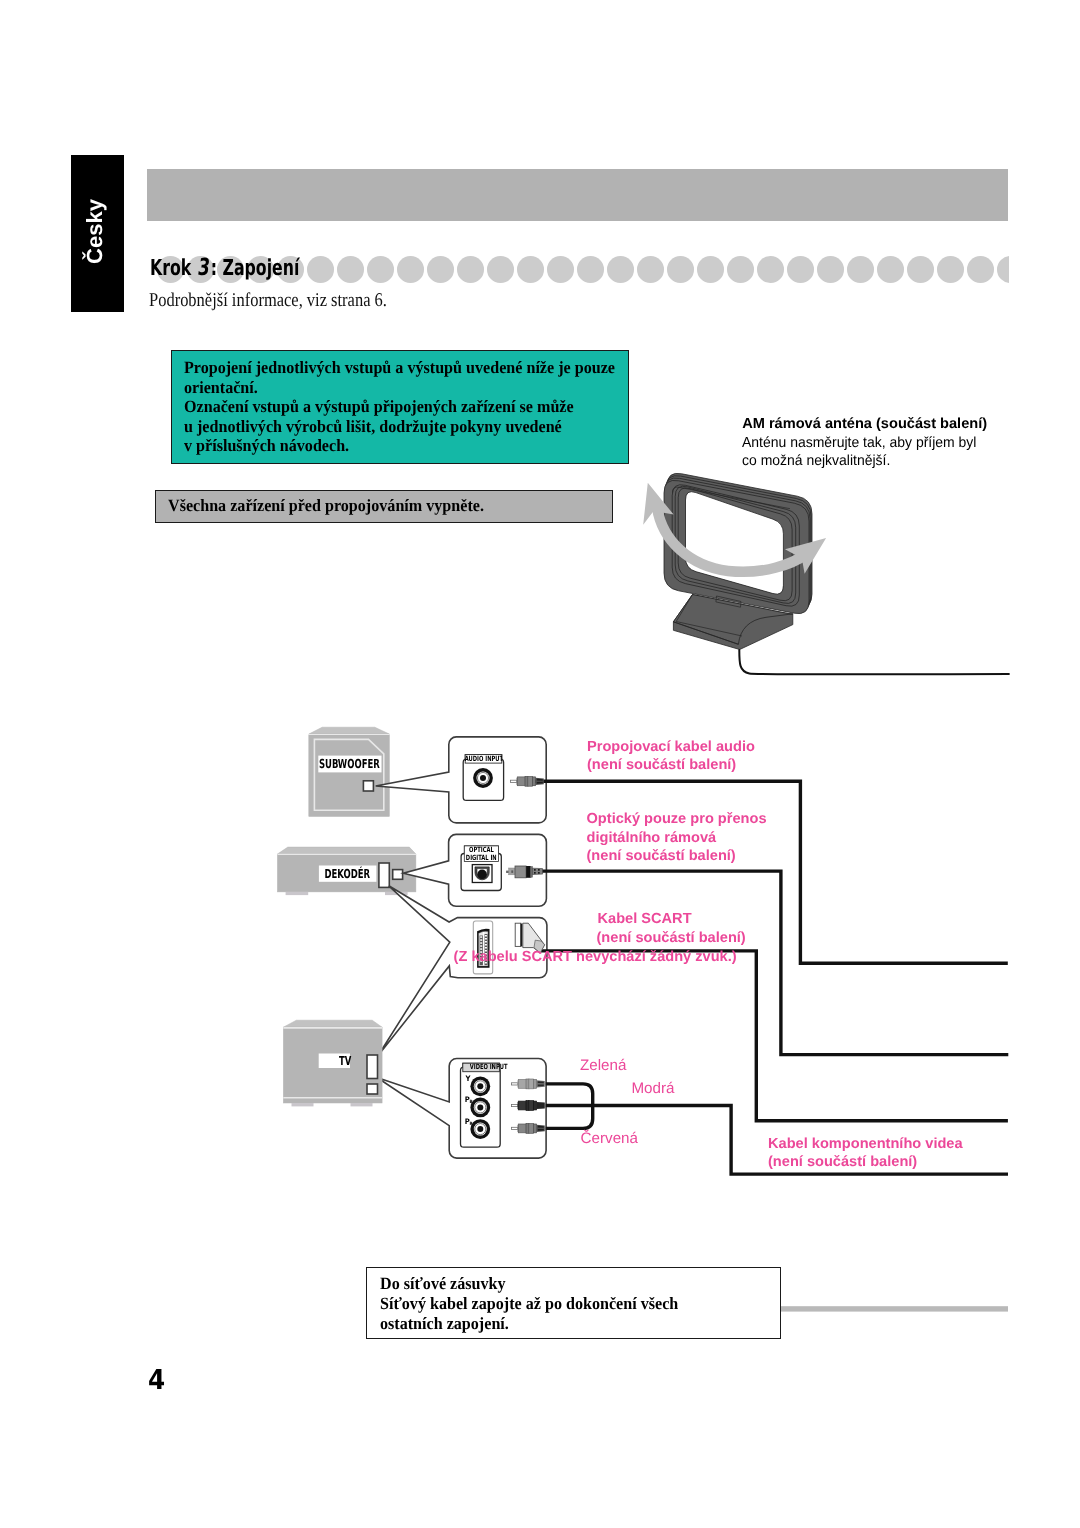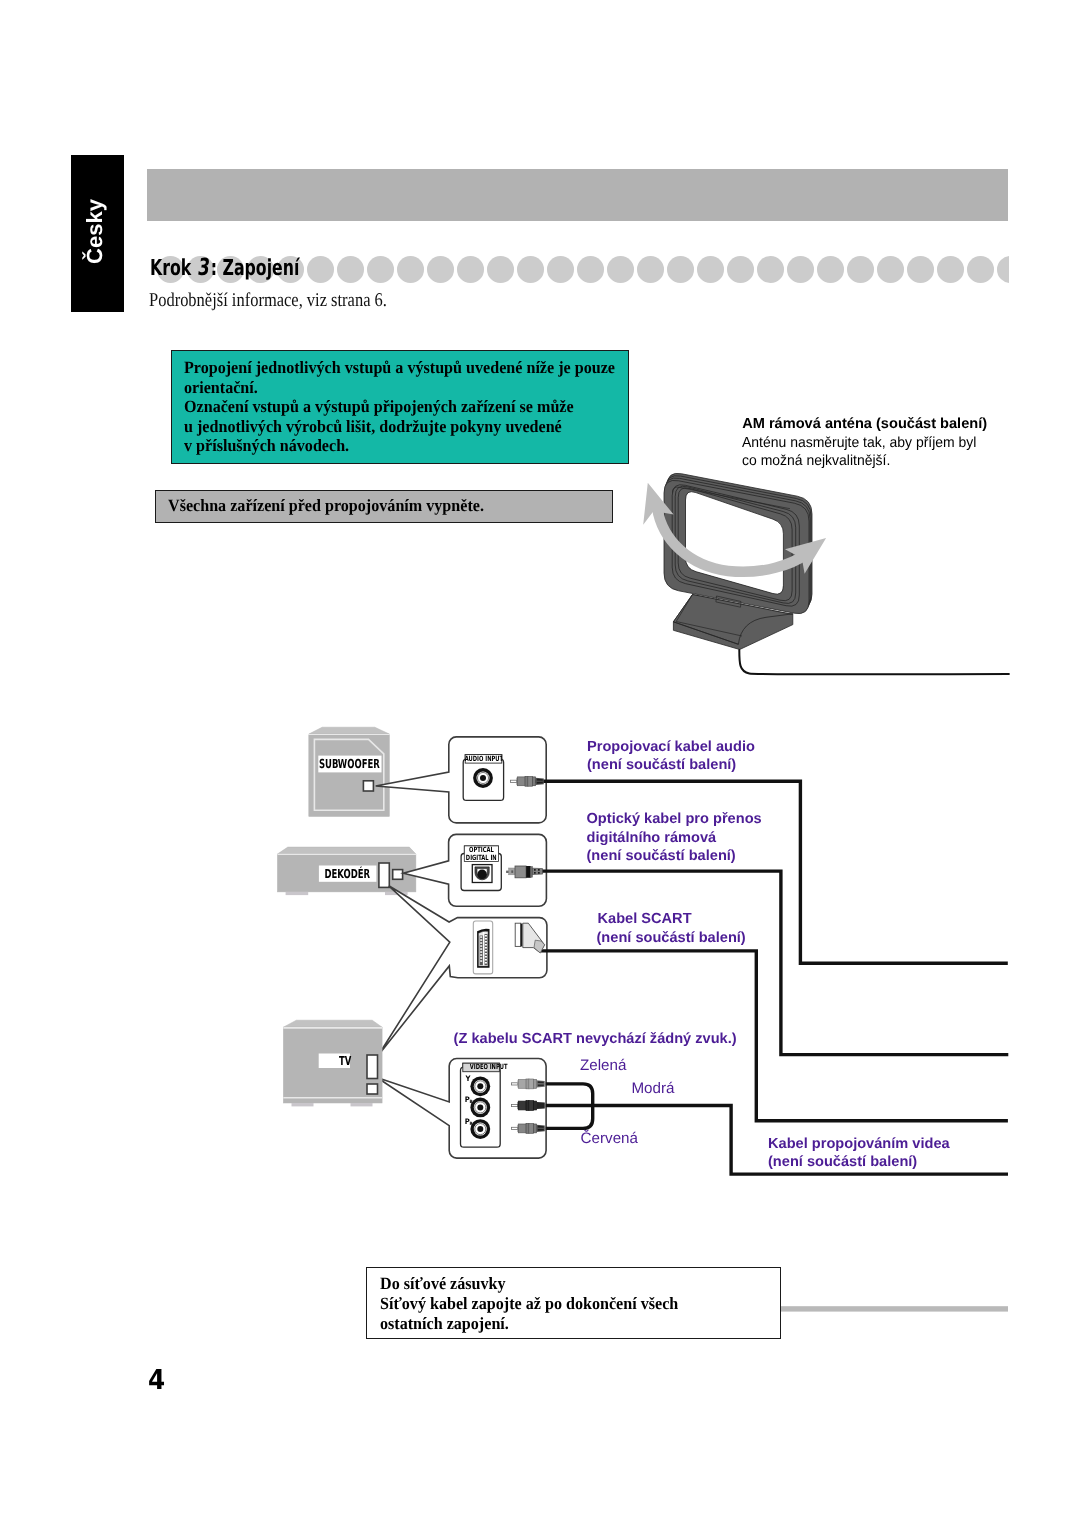--- a/index.html
+++ b/index.html
@@ -61,7 +61,7 @@
 
   
   .cap{position:absolute;font-family:"Liberation Sans",sans-serif;font-weight:bold;
-       font-size:14.6px;line-height:18.6px;color:#4c1d95;white-space:nowrap;transform:translateZ(0);}
+       font-size:14.6px;line-height:18.6px;color:#ec4899;white-space:nowrap;transform:translateZ(0);}
   .cap.reg{font-weight:normal;margin-left:30px;}
 
   .devtext{display:flex;align-items:center;justify-content:center;

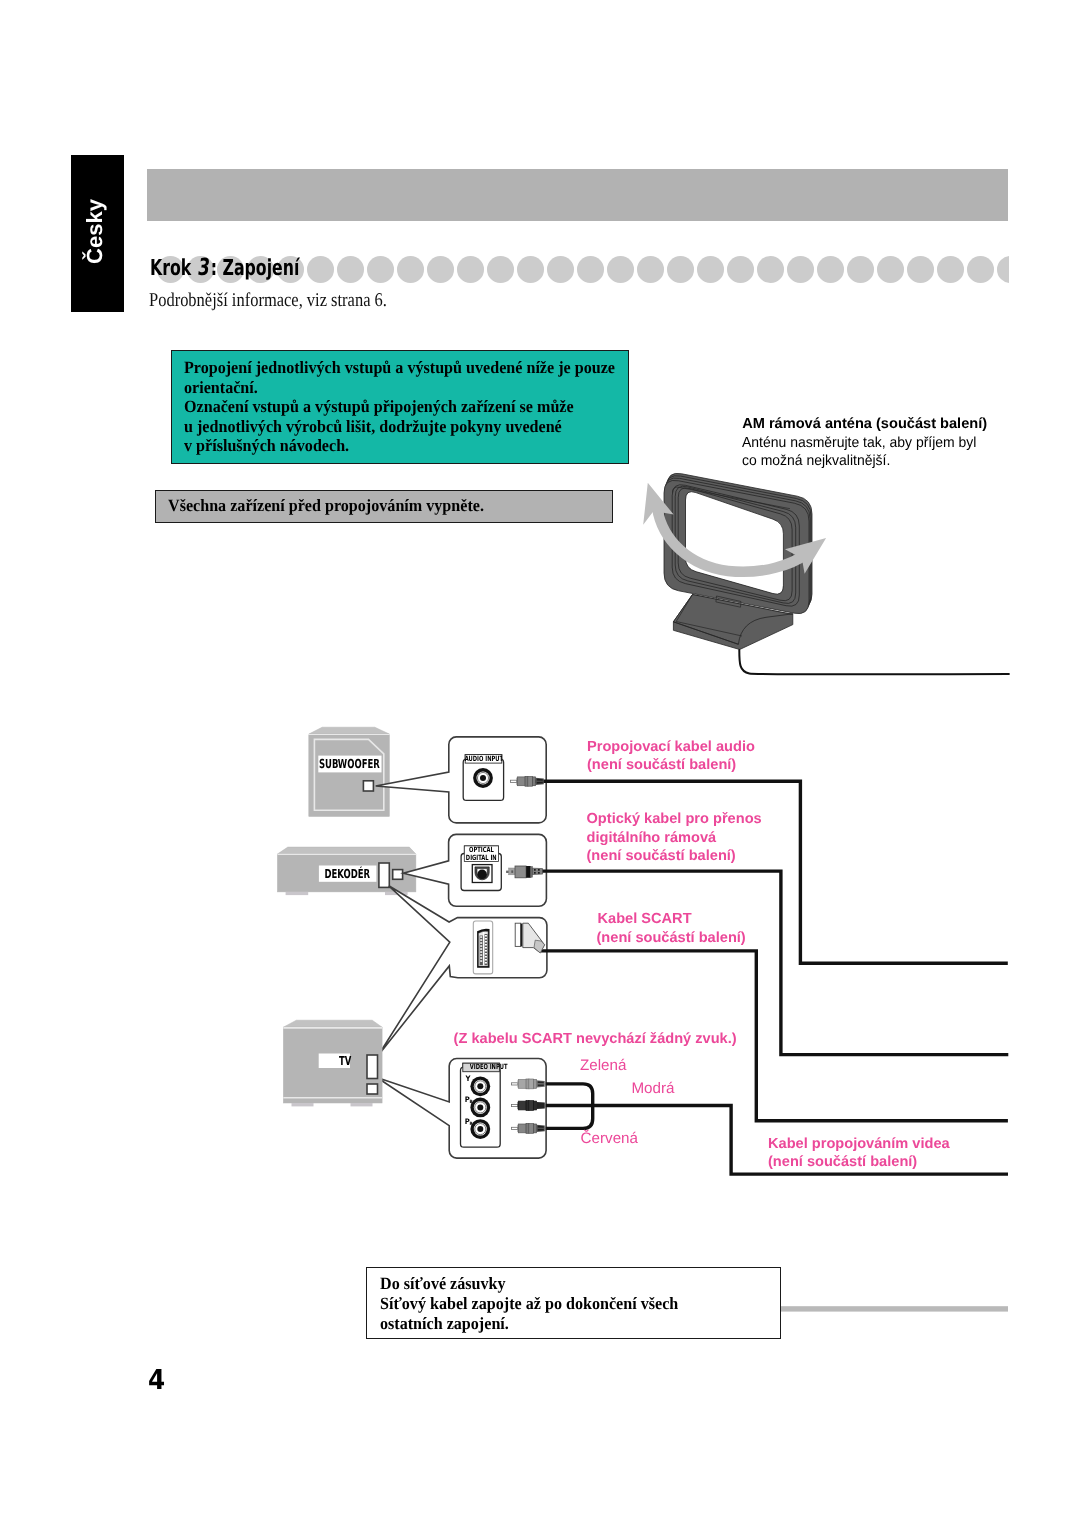--- a/index.html
+++ b/index.html
@@ -420,7 +420,7 @@
     <div>(není součástí balení)</div>
   </div>
   <div class="cap" style="left:586.5px;top:810.2px">
-    <div>Optický kabel pro přenos</div>
+    <div>Optický pouze pro přenos</div>
     <div>digitálního rámová</div>
     <div>(není součástí balení)</div>
   </div>

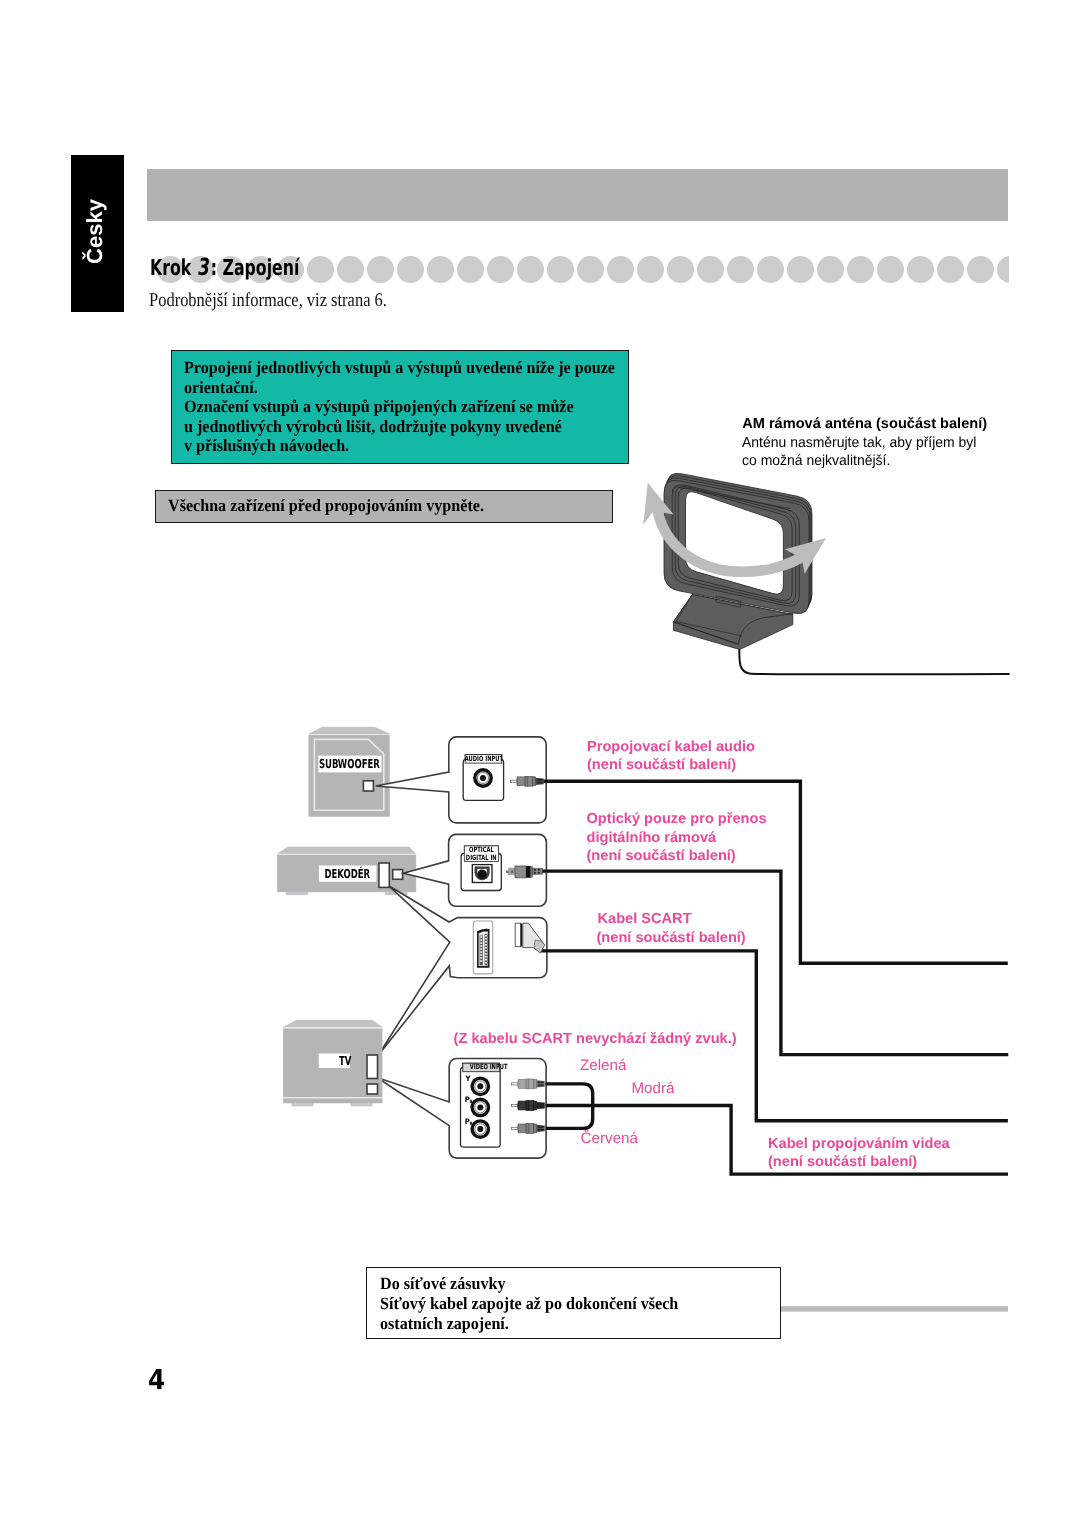--- a/index.html
+++ b/index.html
@@ -428,7 +428,7 @@
     <div>Kabel SCART</div>
     <div style="margin-left:-1px">(není součástí balení)</div>
   </div>
-  <div class="cap" style="left:453.6px;top:1030px">(Z kabelu SCART nevychází žádný zvuk.)</div>
+  <div class="cap" style="left:453.6px;top:948px">(Z kabelu SCART nevychází žádný zvuk.)</div>
   <div class="cap" style="left:768px;top:1134.8px">
     <div>Kabel propojováním videa</div>
     <div>(není součástí balení)</div>

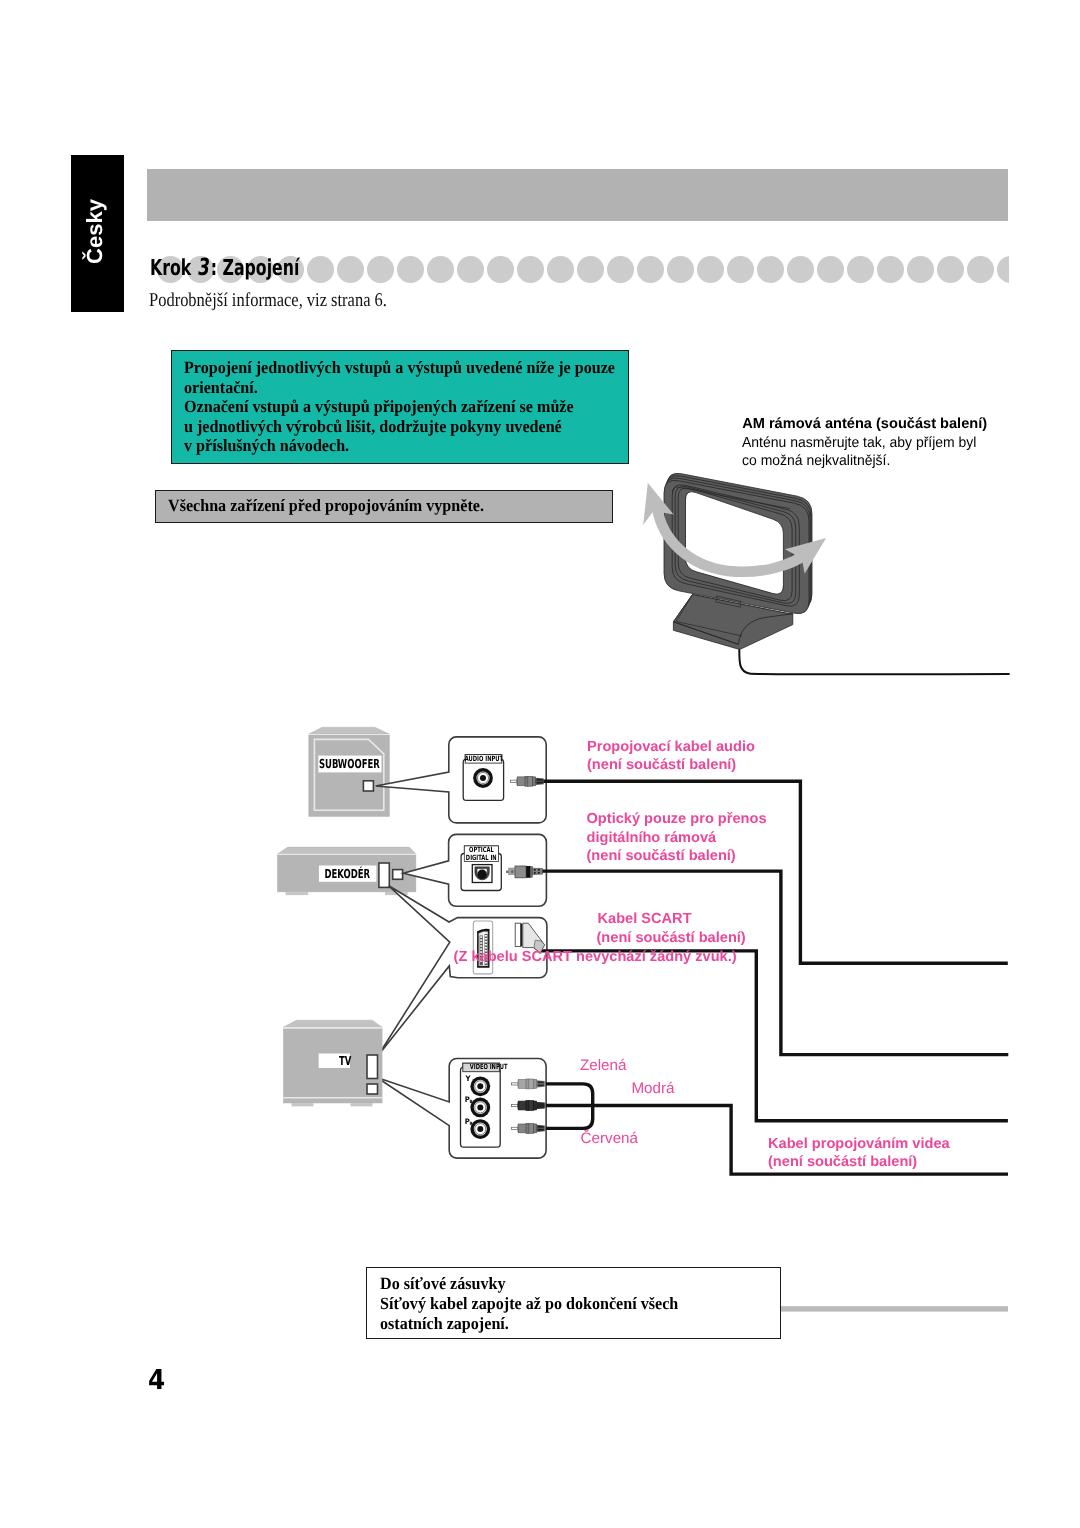--- a/index.html
+++ b/index.html
@@ -430,7 +430,7 @@
   </div>
   <div class="cap" style="left:453.6px;top:948px">(Z kabelu SCART nevychází žádný zvuk.)</div>
   <div class="cap" style="left:768px;top:1134.8px">
-    <div>Kabel propojováním videa</div>
+    <div>Kabel komponentního videa</div>
     <div>(není součástí balení)</div>
   </div>
 

